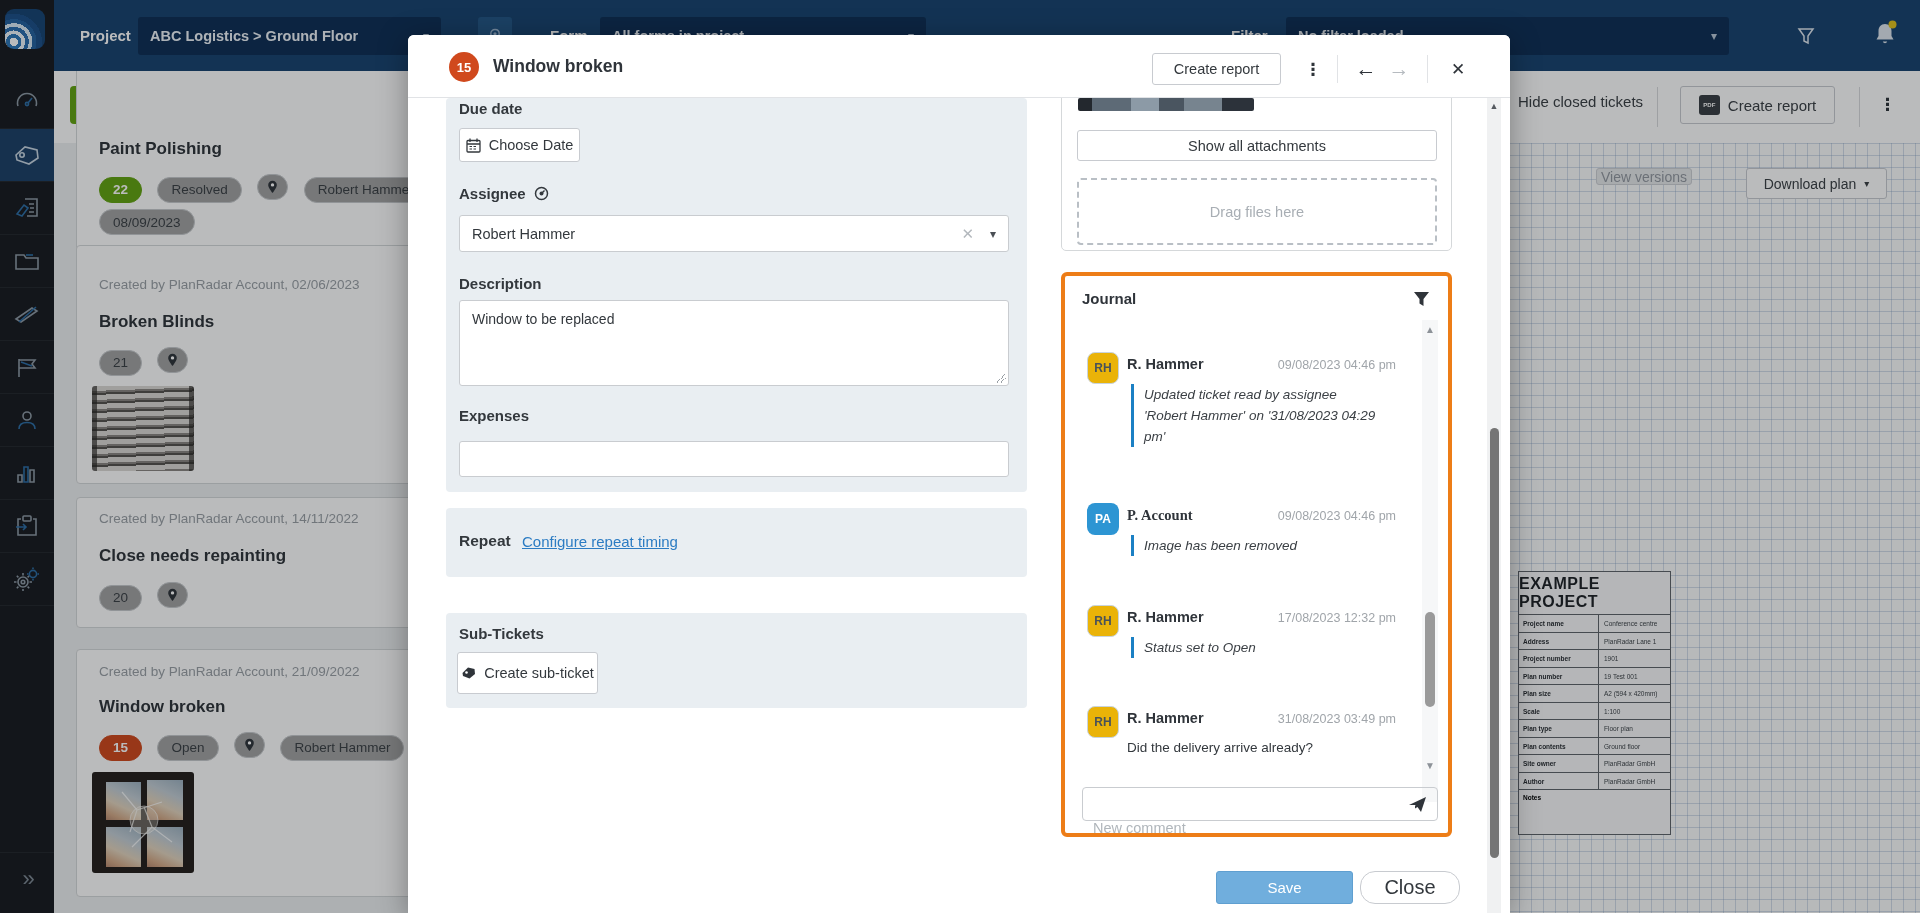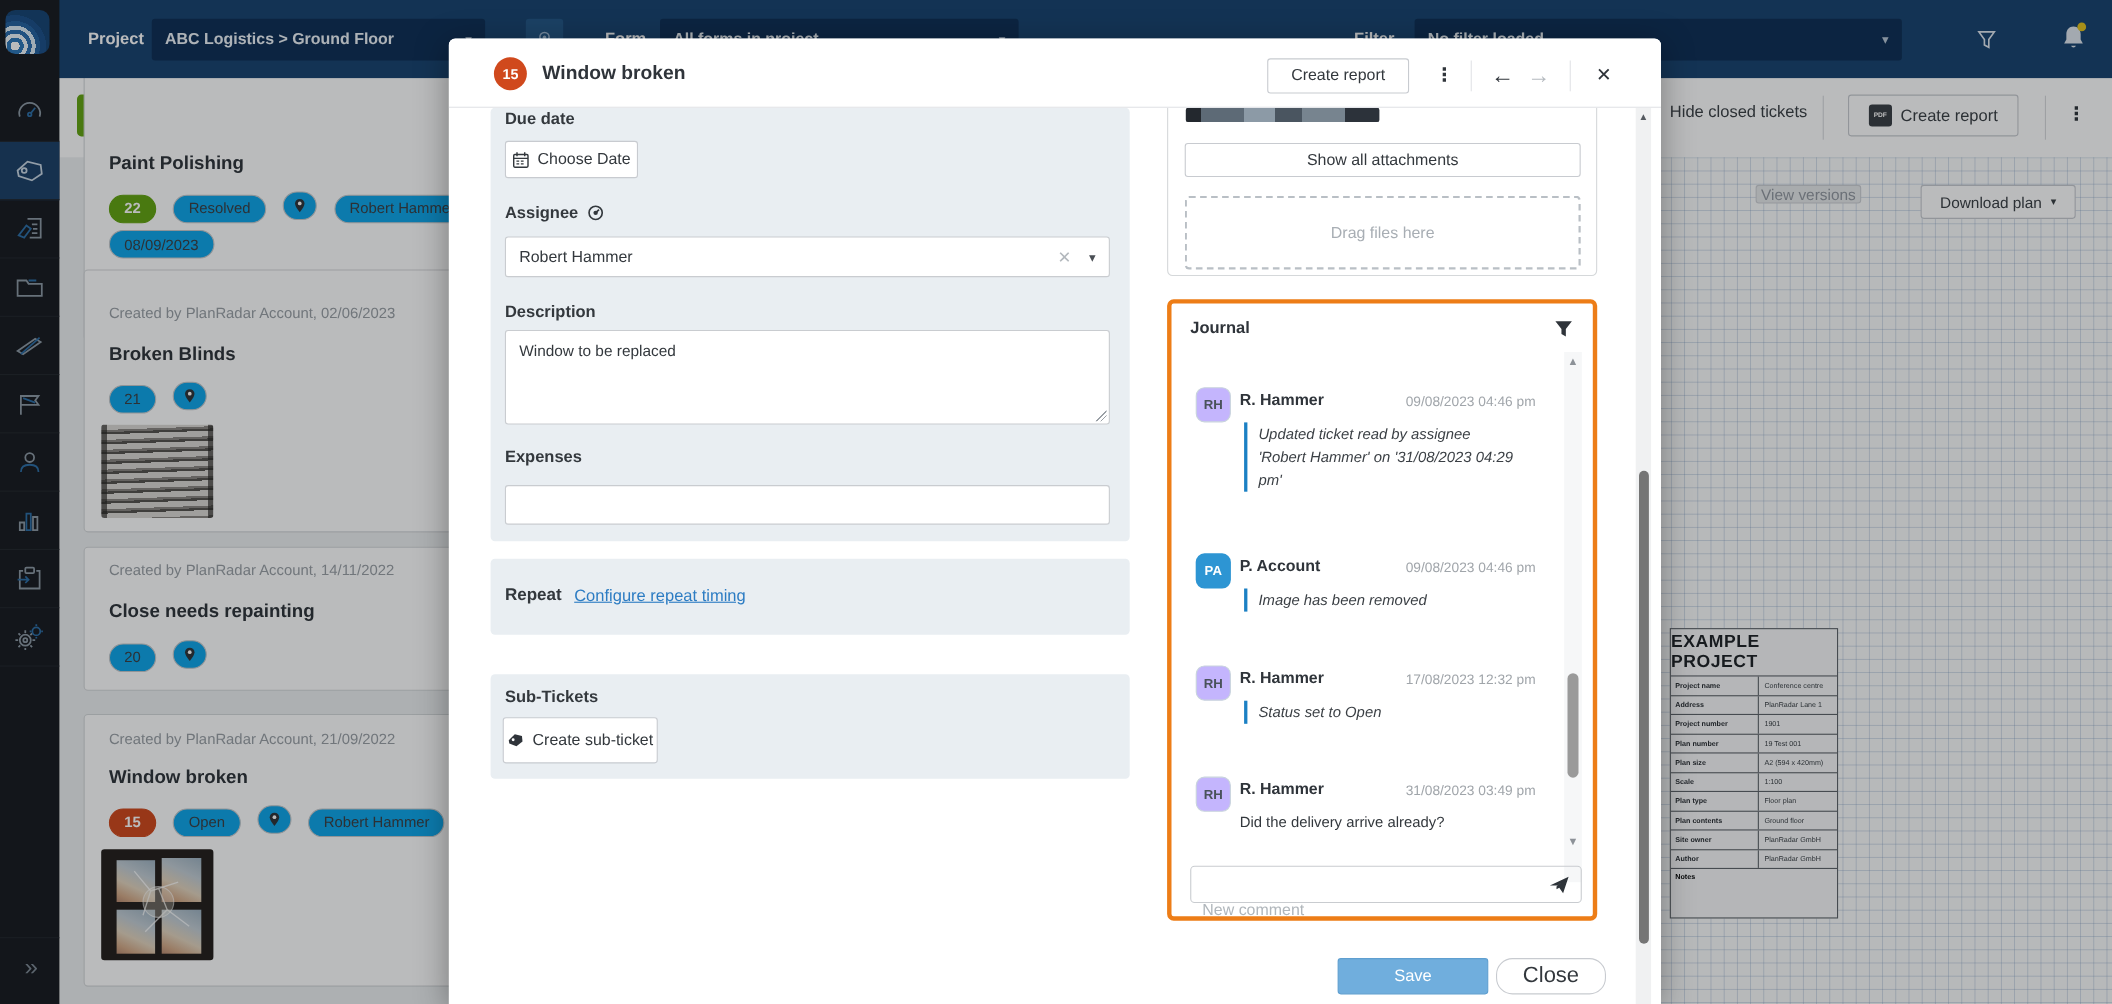--- a/index.html
+++ b/index.html
@@ -41,7 +41,7 @@
   .created { color:#9aa0a6; font-size:13.5px; }
   .card-title { color:#2f343a; font-size:17px; font-weight:bold; }
   .pill { display:inline-flex; align-items:center; justify-content:center; height:26px; border:1px solid #c6c9cc;
-          border-radius:14px; background:#0ea5e9; font-size:13.5px; color:#3b4045; padding:0 13px; margin-right:11px; }
+          border-radius:14px; background:#a3a3a3; font-size:13.5px; color:#3b4045; padding:0 13px; margin-right:11px; }
   .pill.badge-green { background:#63a411; border-color:#63a411; color:#fff; font-weight:bold; }
   .pill.badge-orange { background:#d0491d; border-color:#d0491d; color:#fff; font-weight:bold; }
   .pill.iconpill { padding:0 9px; }

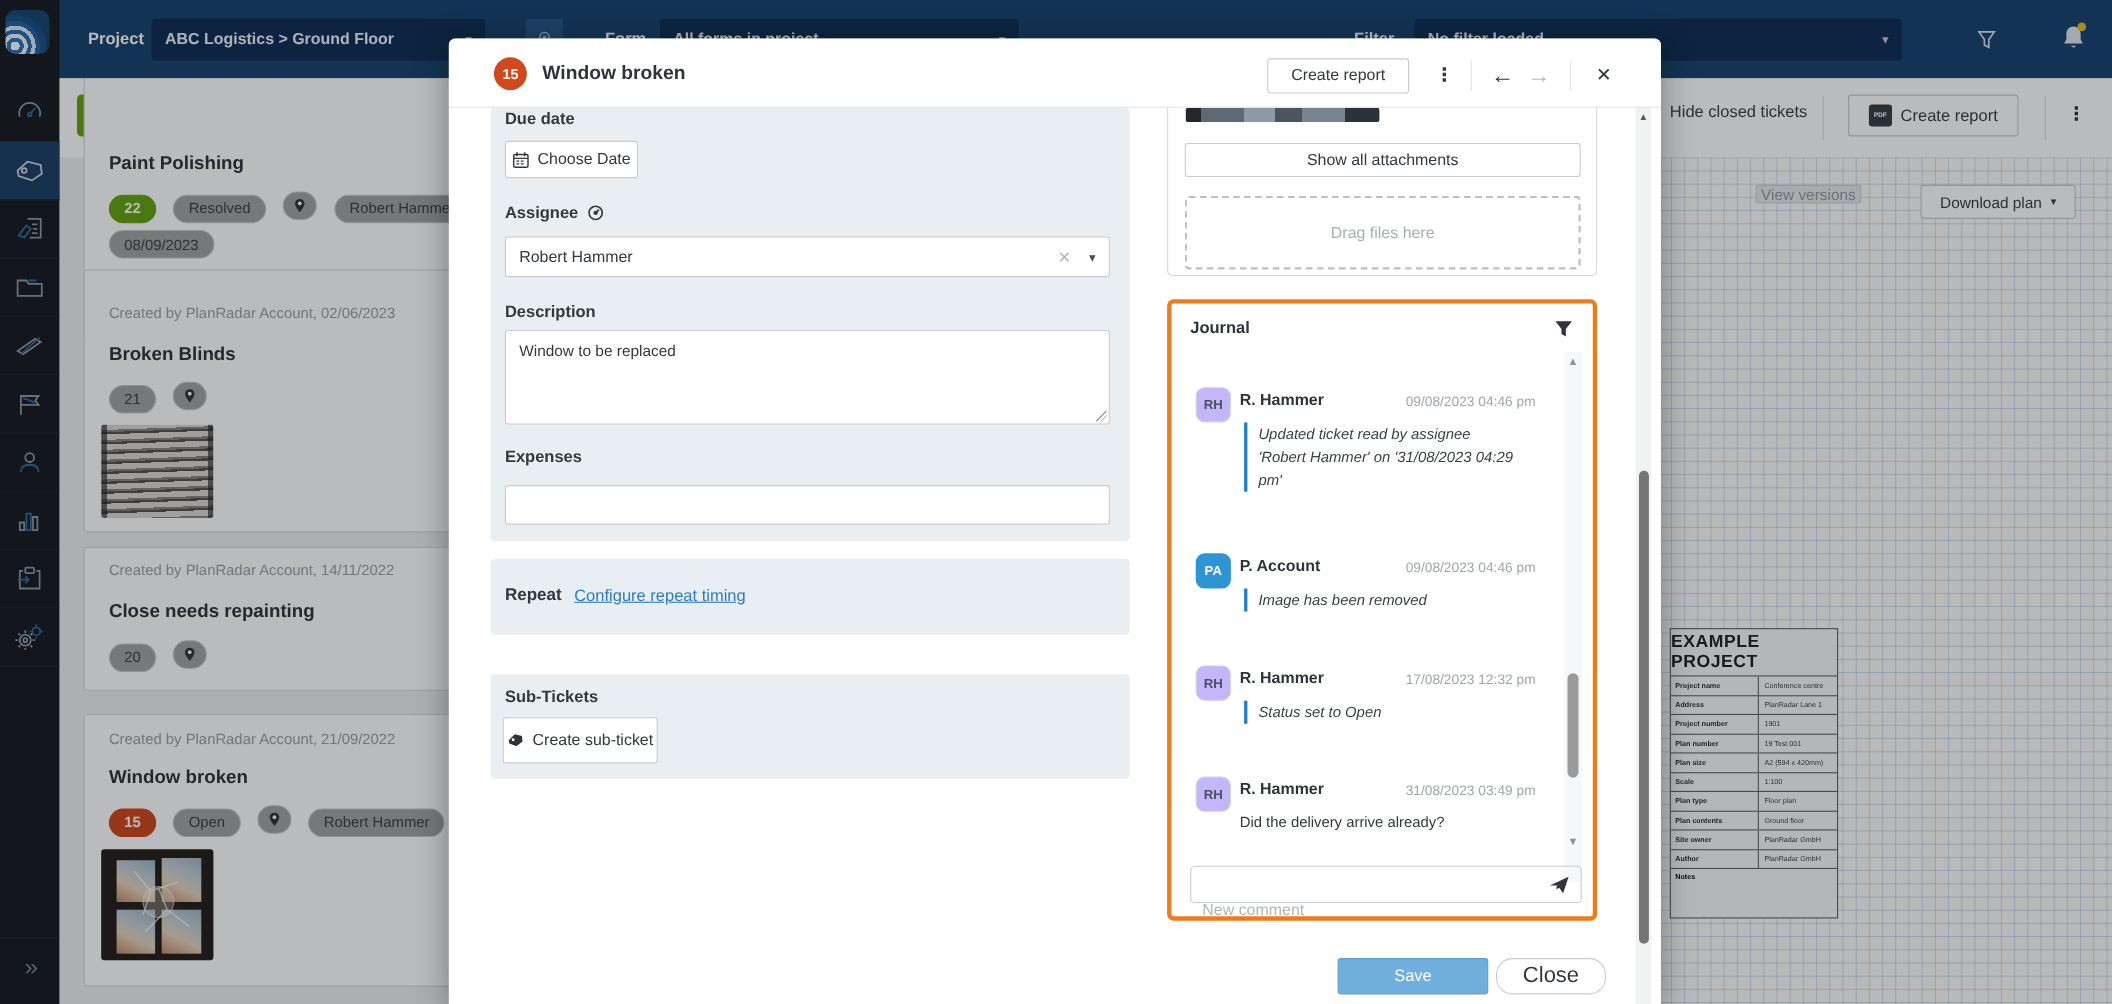--- a/index.html
+++ b/index.html
@@ -125,7 +125,7 @@
   .j-funnel { position:absolute; left:348px; top:15px; }
   .avatar { position:absolute; width:32px; height:32px; border-radius:8px; font-size:12px; font-weight:bold;
             display:flex; align-items:center; justify-content:center; }
-  .avatar.rh { background:#c4b5fd; border:1px solid #c9d4dd; color:#49525a; }
+  .avatar.rh { background:#eab308; border:1px solid #c9d4dd; color:#49525a; }
   .avatar.pa { background:#2d95d3; color:#fff; }
   .j-name { position:absolute; left:62px; font-size:14.5px; font-weight:bold; color:#2f343a; }
   .j-time { position:absolute; right:52px; font-size:12.5px; color:#a0a5aa; }

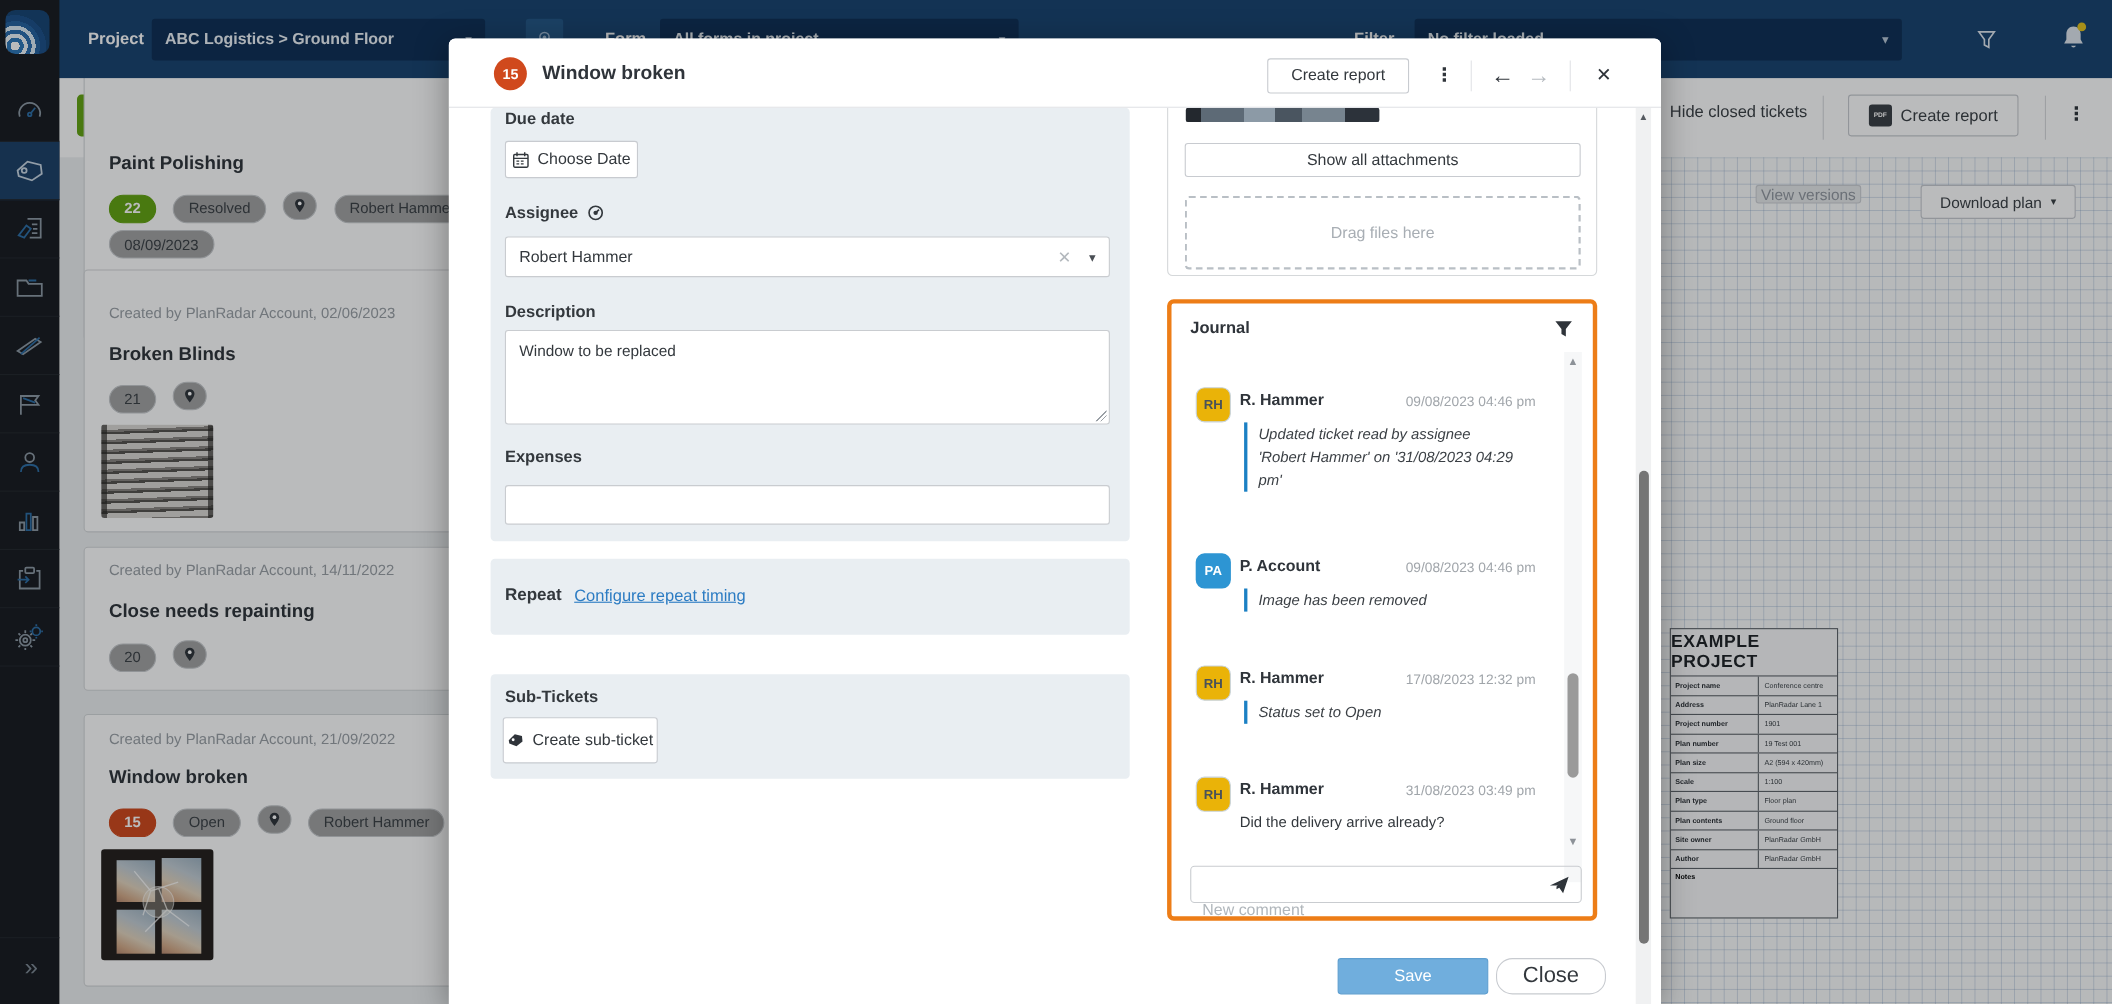--- a/index.html
+++ b/index.html
@@ -506,7 +506,7 @@
       <div class="j-msg" style="top:108px;">Updated ticket read by assignee 'Robert Hammer' on '31/08/2023 04:29 pm'</div>
 
       <div class="avatar pa" style="left:22px; top:227px;">PA</div>
-      <span class="j-name" style="top:231px;">P. Account</span>
+      <span class="j-name" style="top:231px;font-family:Liberation Serif, serif;">P. Account</span>
       <span class="j-time" style="top:233px;">09/08/2023 04:46 pm</span>
       <div class="j-msg" style="top:259px;">Image has been removed</div>
 

